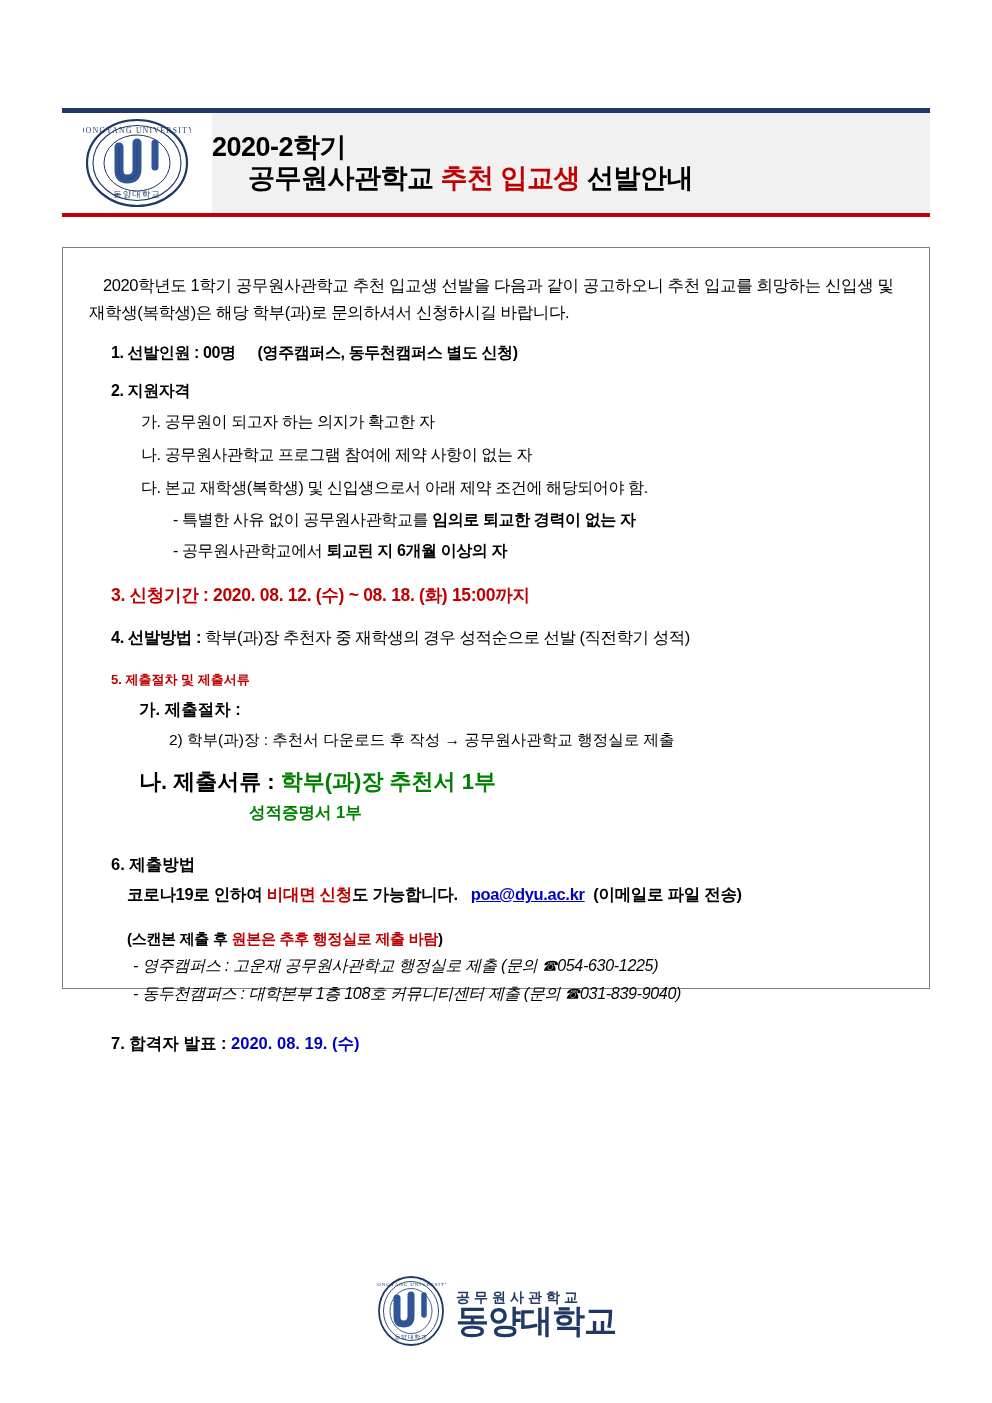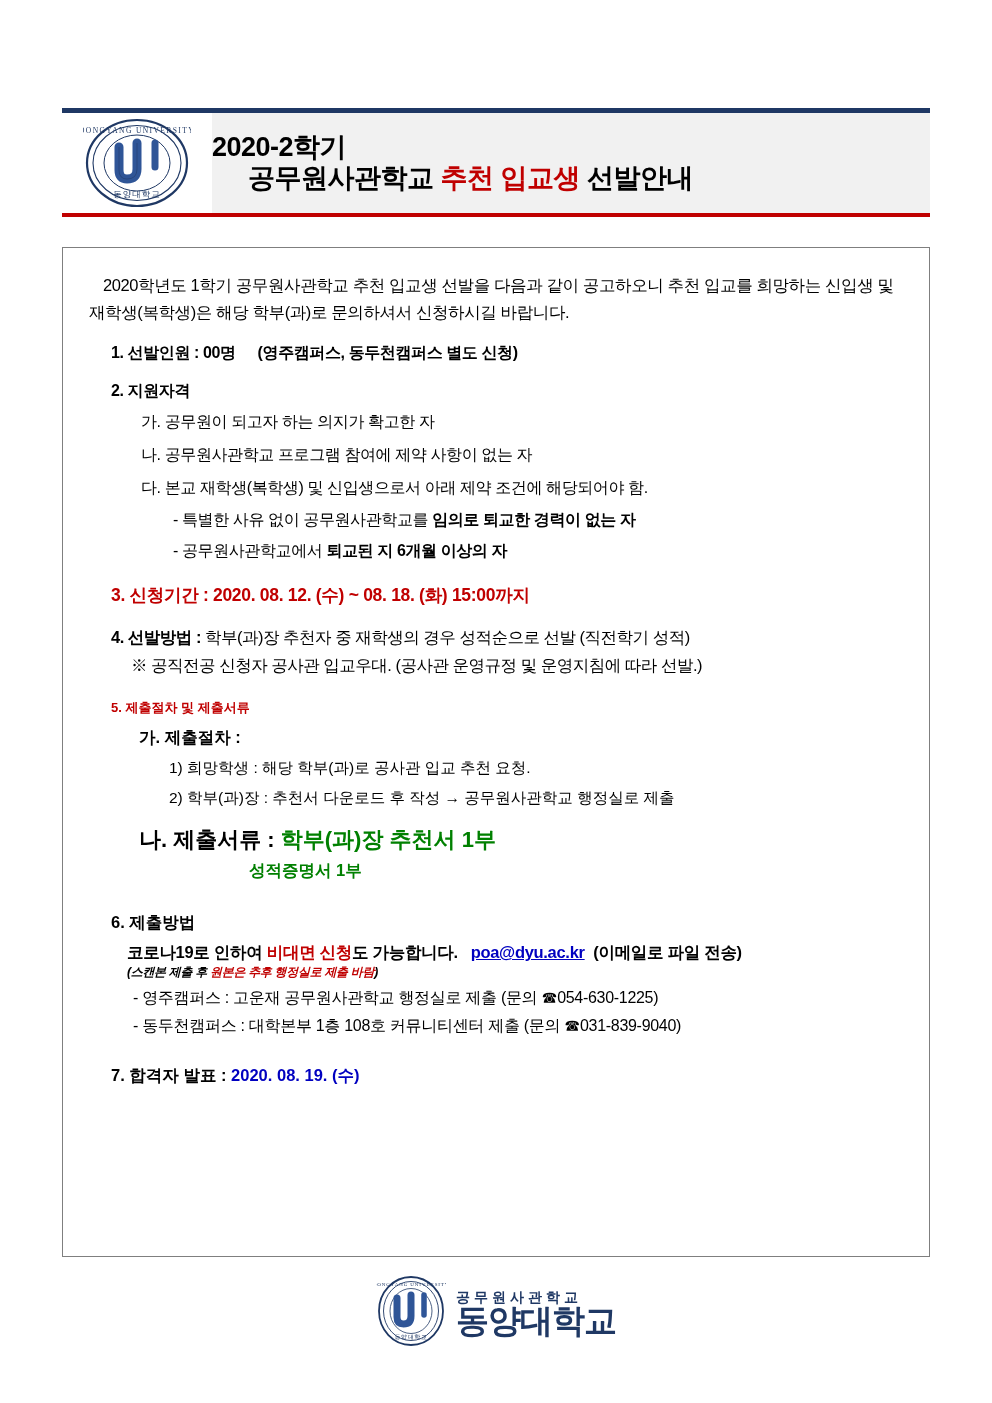--- a/index.html
+++ b/index.html
@@ -86,7 +86,7 @@
     left: 62px;
     top: 247px;
     width: 868px;
-    height: 1010px;
+    height: 742px;
     border: 1px solid #7f7f7f;
     box-sizing: border-box;
     padding: 24px 26px 10px 26px;

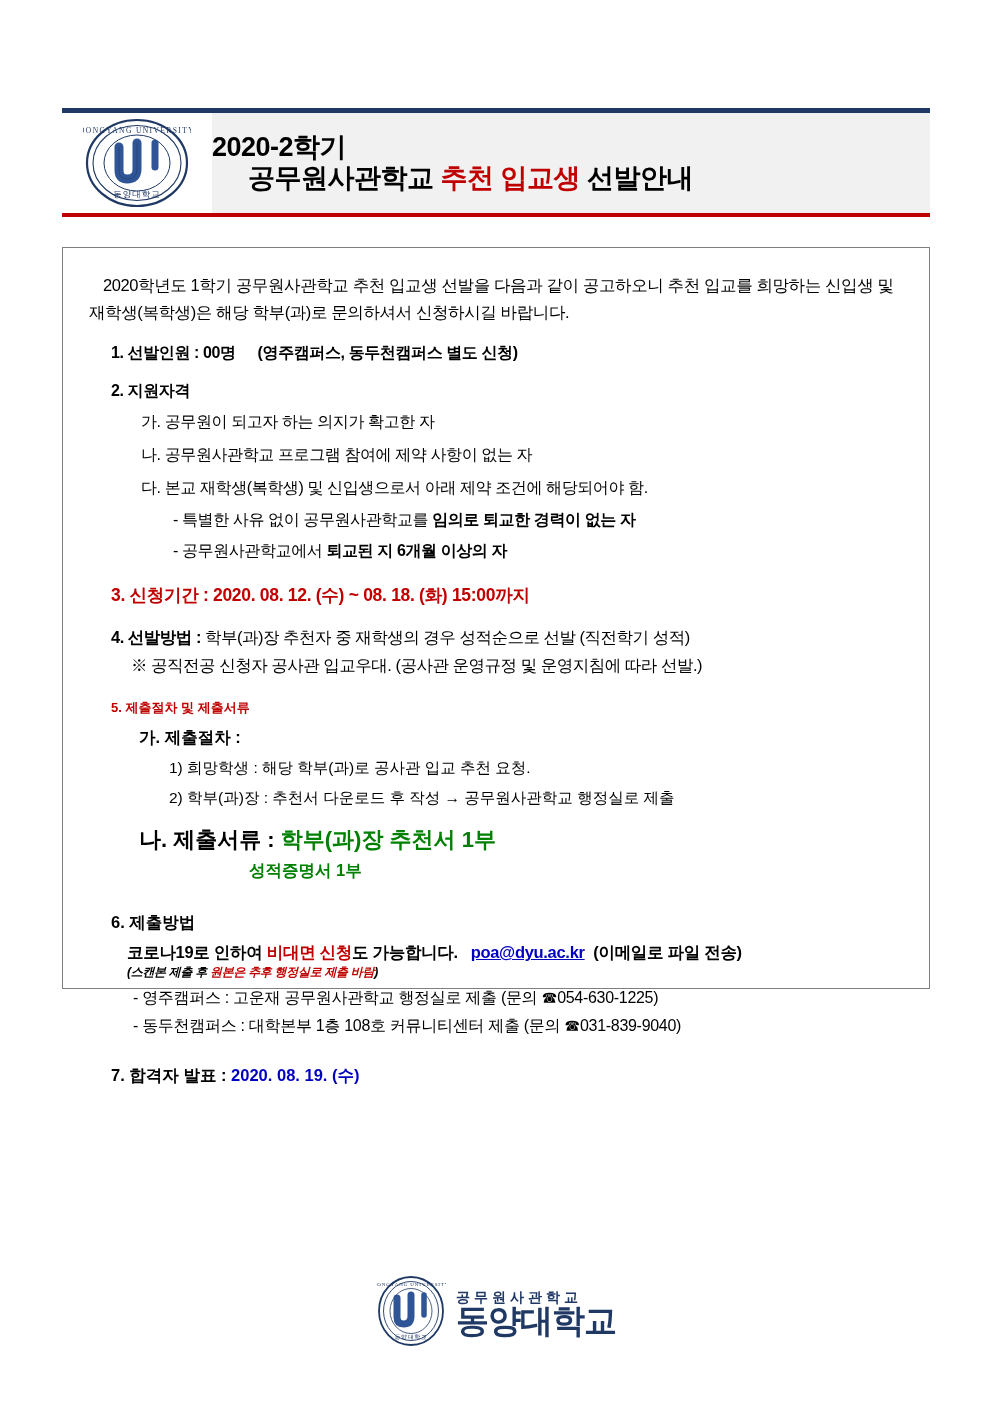--- a/index.html
+++ b/index.html
@@ -298,7 +298,6 @@
 
     <div class="sec4">
       <span class="lead">4. 선발방법 : </span><span>학부(과)장 추천자 중 재학생의 경우 성적순으로 선발 (직전학기 성적)</span>
-      <div class="sec4-note">※ 공직전공 신청자 공사관 입교우대. (공사관 운영규정 및 운영지침에 따라 선발.)</div>
     </div>
 
     <div class="sec5-head">5. 제출절차 및 제출서류</div>

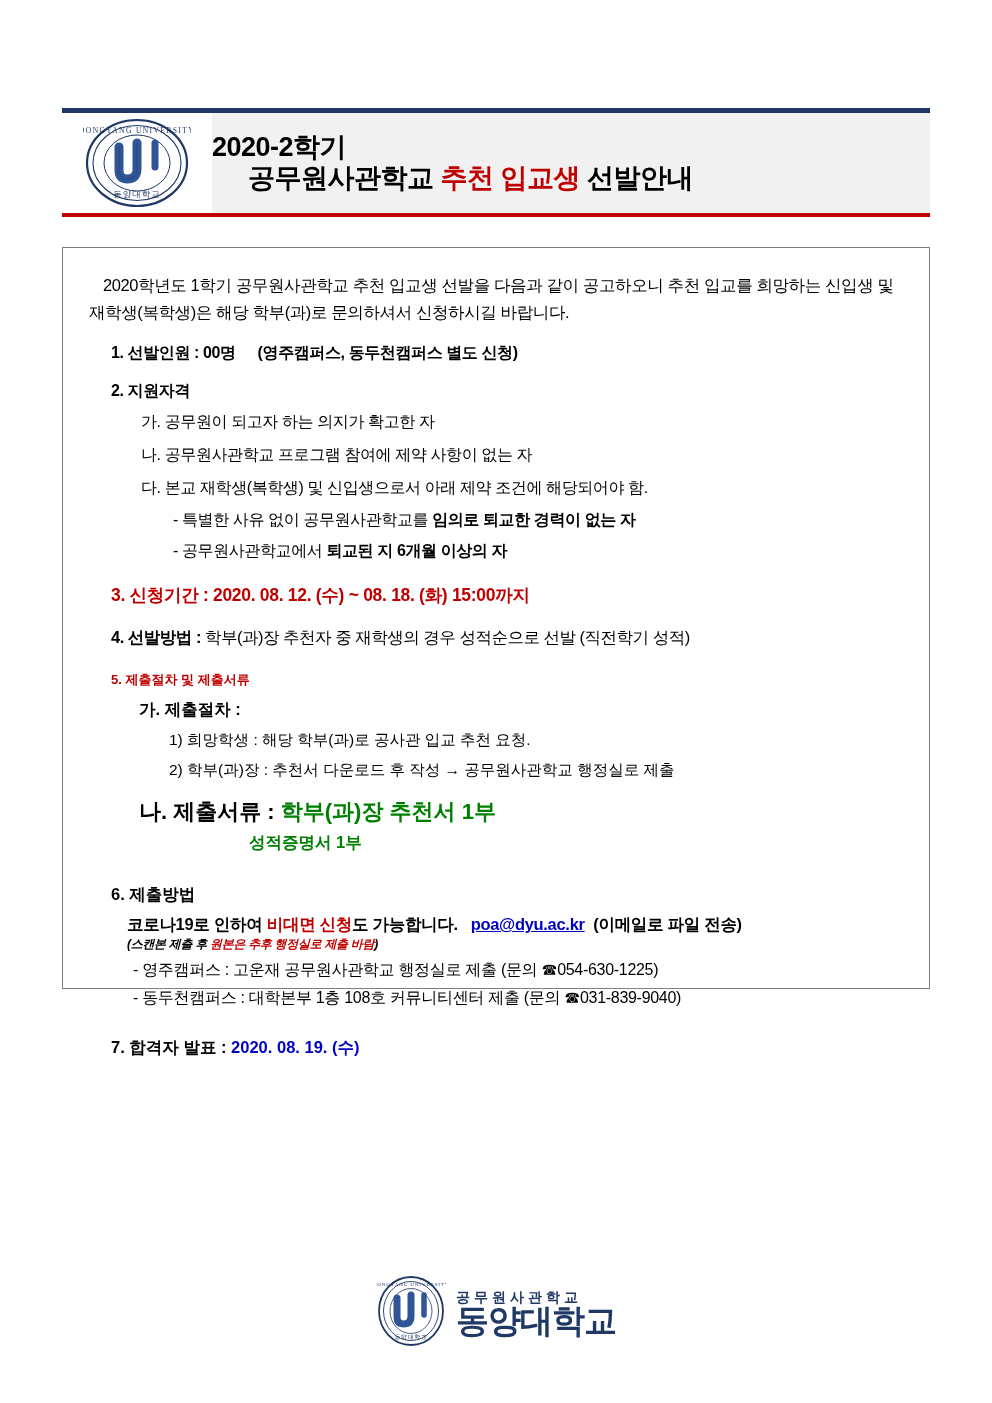--- a/index.html
+++ b/index.html
@@ -302,7 +302,6 @@
 
     <div class="sec5-head">5. 제출절차 및 제출서류</div>
     <div class="sec5-a">가. 제출절차 :</div>
-    <div class="lvl-num">1) 희망학생 : 해당 학부(과)로 공사관 입교 추천 요청.</div>
     <div class="lvl-num">2) 학부(과)장 : 추천서 다운로드 후 작성 → 공무원사관학교 행정실로 제출</div>
     <div class="sec5-b"><span>나. 제출서류 : </span><span class="green">학부(과)장 추천서 1부</span></div>
     <div class="sec5-b2 green">성적증명서 1부</div>

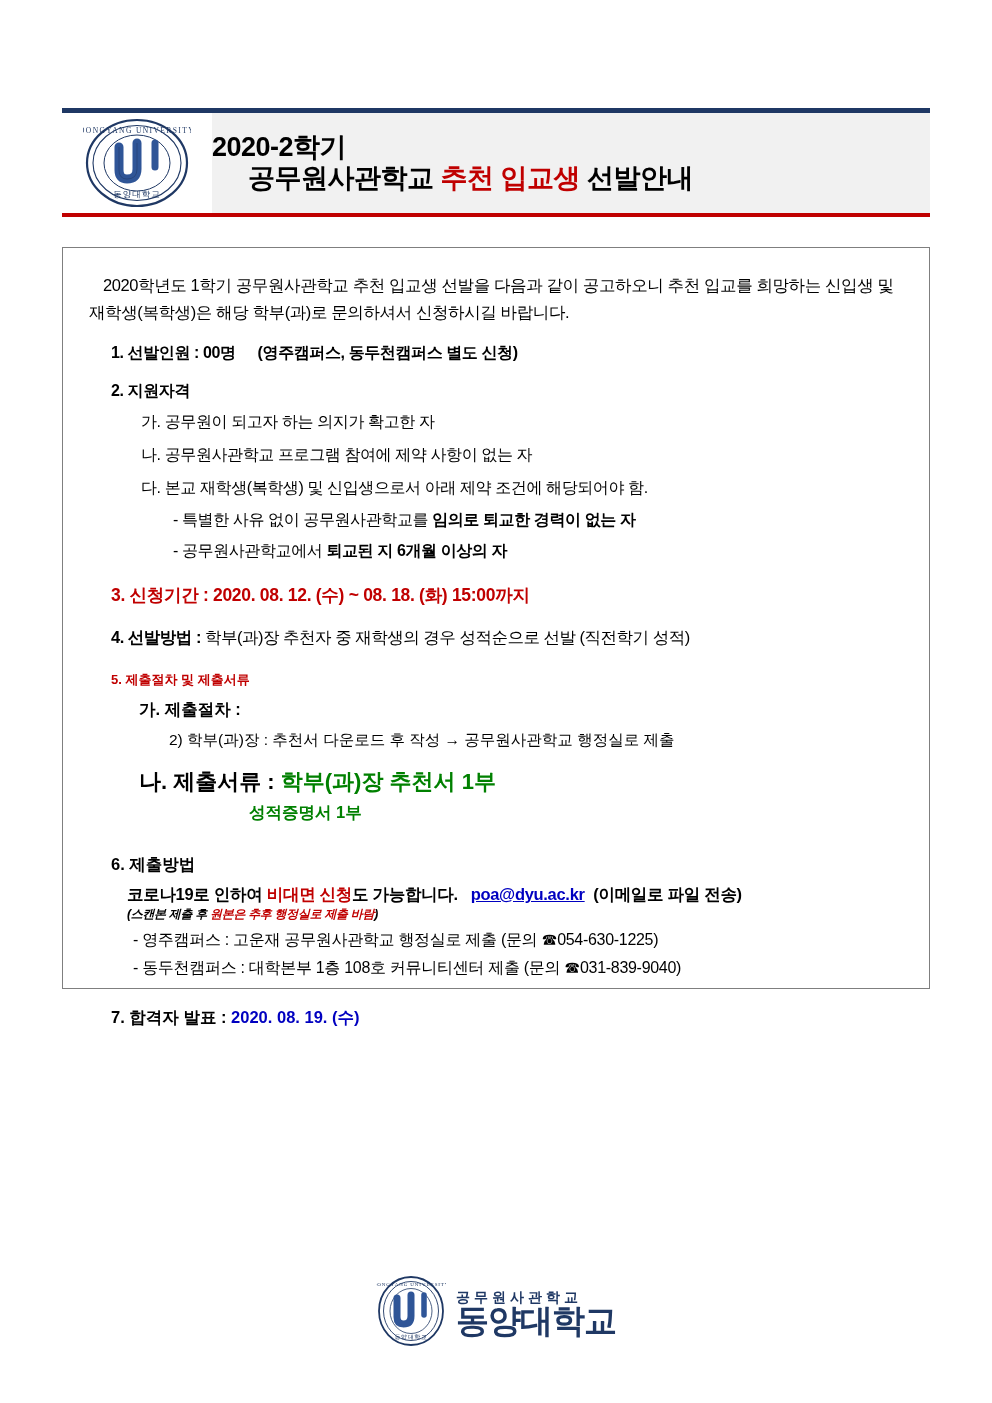--- a/index.html
+++ b/index.html
@@ -191,12 +191,11 @@
     letter-spacing: -0.3px;
   }
   .sec6-line2 {
-    margin-top: 0;
+    margin-top: 24px;
     padding-left: 38px;
-    font-size: 12px;
+    font-size: 15px;
     font-weight: bold;
     letter-spacing: -0.3px;
-    font-style: italic;
   }
   .sec6-item {
     margin-top: 7px;

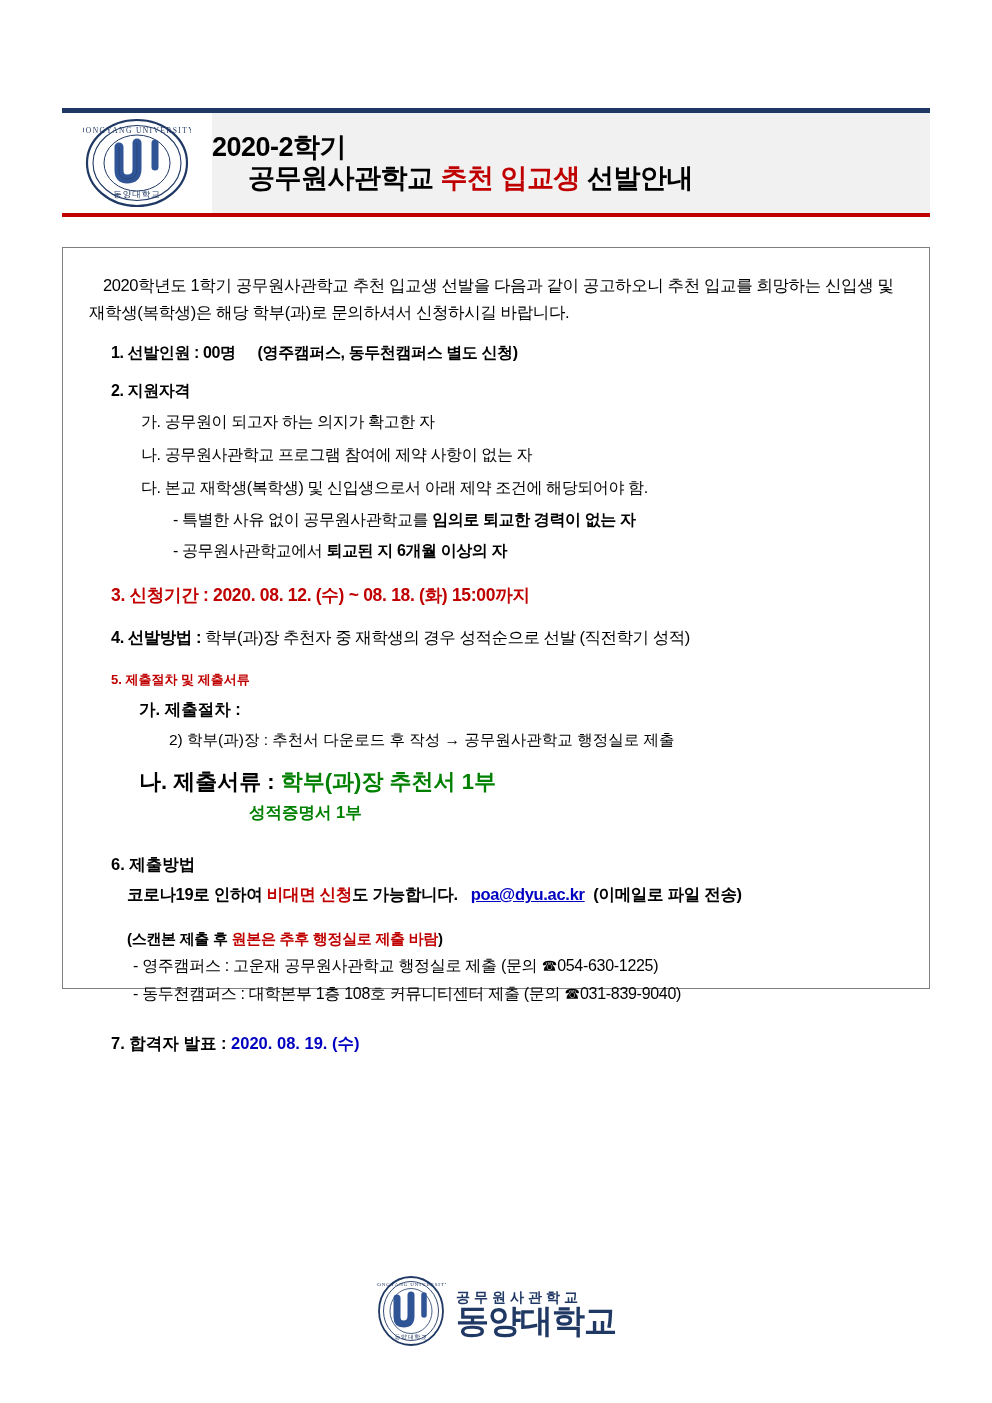--- a/index.html
+++ b/index.html
@@ -202,6 +202,7 @@
     padding-left: 44px;
     font-size: 16px;
     letter-spacing: -0.3px;
+    font-style: italic;
   }
   .sec7 {
     margin-top: 28px;

